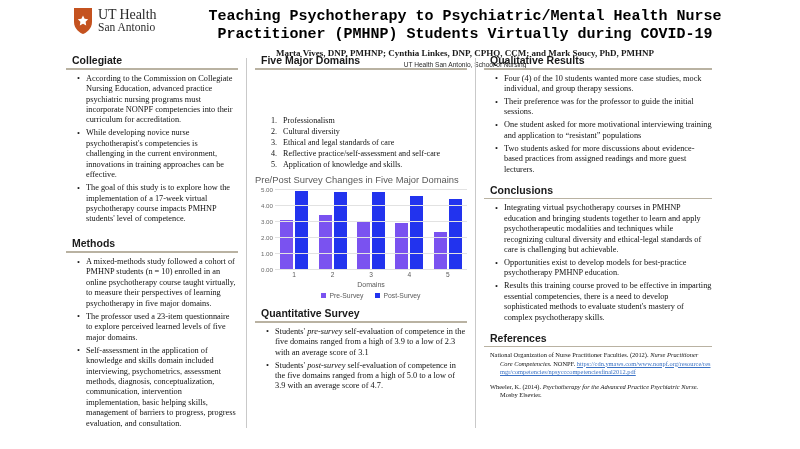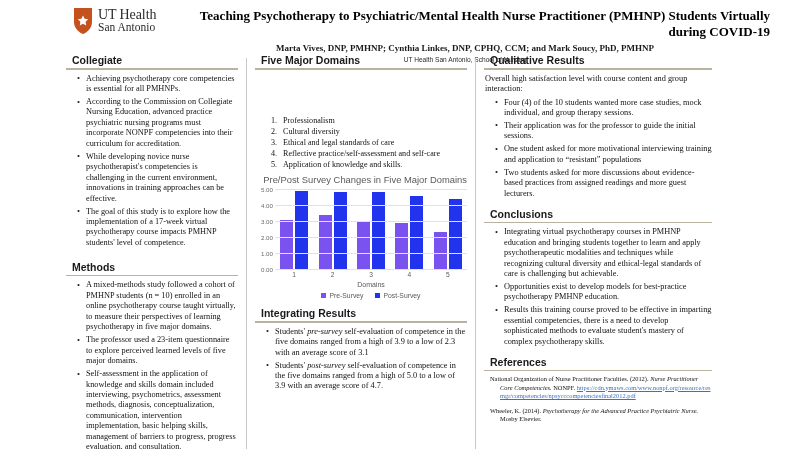--- a/index.html
+++ b/index.html
@@ -63,12 +63,11 @@
     padding-top: 2px;
   }
   .poster-title {
-    font-family: Liberation Serif, serif;
-    font-size: 13px;
+    font-family: Liberation Mono, monospace;
+    font-size: 15px;
     font-weight: bold;
     color: #000;
     line-height: 1.2;
-    text-align: right;
   }
   .poster-authors {
     font-family: "Liberation Serif", serif;

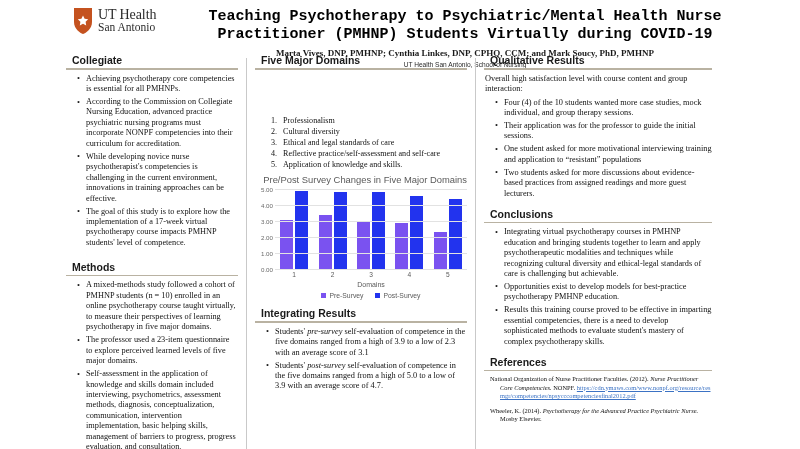--- a/index.html
+++ b/index.html
@@ -320,7 +320,6 @@
     <h2 class="sec">Collegiate</h2>
     <div class="sec-rule"></div>
     <ul class="bul">
-      <li>Achieving psychotherapy core competencies is essential for all PMHNPs.</li>
       <li>According to the Commission on Collegiate Nursing Education, advanced practice psychiatric nursing programs must incorporate NONPF competencies into their curriculum for accreditation.</li>
       <li>While developing novice nurse psychotherapist's competencies is challenging in the current environment, innovations in training approaches can be effective.</li>
       <li>The goal of this study is to explore how the implementation of a 17-week virtual psychotherapy course impacts PMHNP students' level of competence.</li>

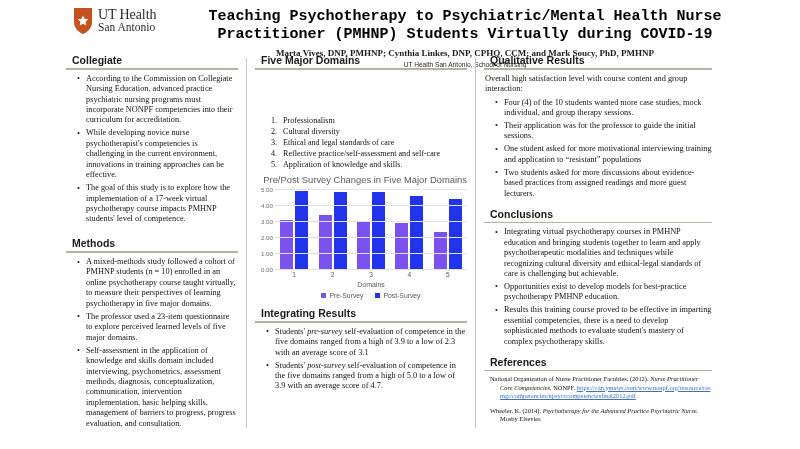--- a/index.html
+++ b/index.html
@@ -429,7 +429,6 @@
 
     <h2 class="sec">Qualitative Results</h2>
     <div class="sec-rule"></div>
-    <p class="para">Overall high satisfaction level with course content and group interaction:</p>
     <ul class="bul">
       <li>Four (4) of the 10 students wanted more case studies, mock individual, and group therapy sessions.</li>
       <li>Their application was for the professor to guide the initial sessions.</li>

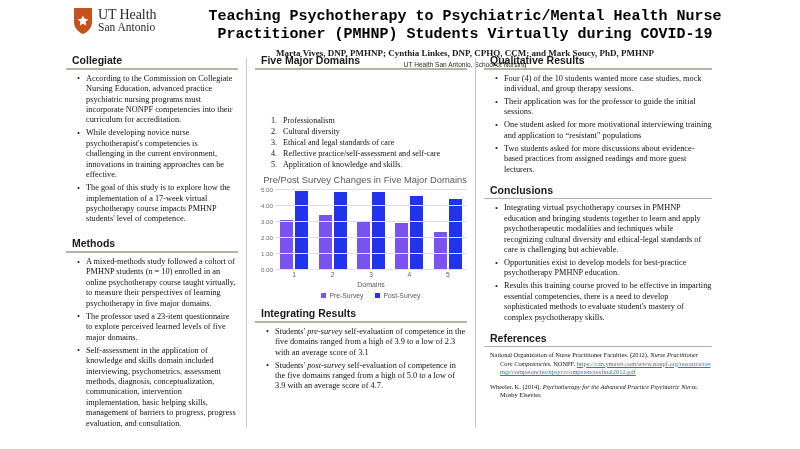--- a/index.html
+++ b/index.html
@@ -431,7 +431,7 @@
     <div class="sec-rule"></div>
     <ul class="bul">
       <li>Four (4) of the 10 students wanted more case studies, mock individual, and group therapy sessions.</li>
-      <li>Their application was for the professor to guide the initial sessions.</li>
+      <li>Their preference was for the professor to guide the initial sessions.</li>
       <li>One student asked for more motivational interviewing training and application to “resistant” populations</li>
       <li>Two students asked for more discussions about evidence-based practices from assigned readings and more guest lecturers.</li>
     </ul>

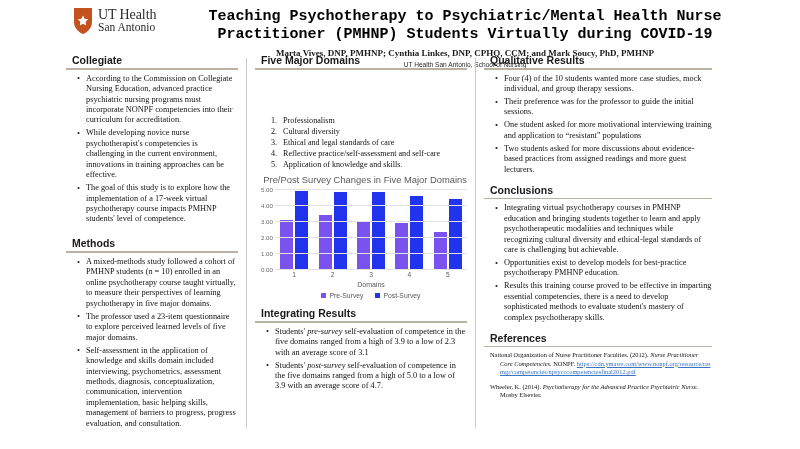--- a/index.html
+++ b/index.html
@@ -182,7 +182,7 @@
     font-family: "Liberation Sans", sans-serif;
     font-size: 9.4px;
     color: #5a5a5a;
-    text-align: right;
+    text-align: left;
     line-height: 1.25;
     margin-bottom: 3px;
   }

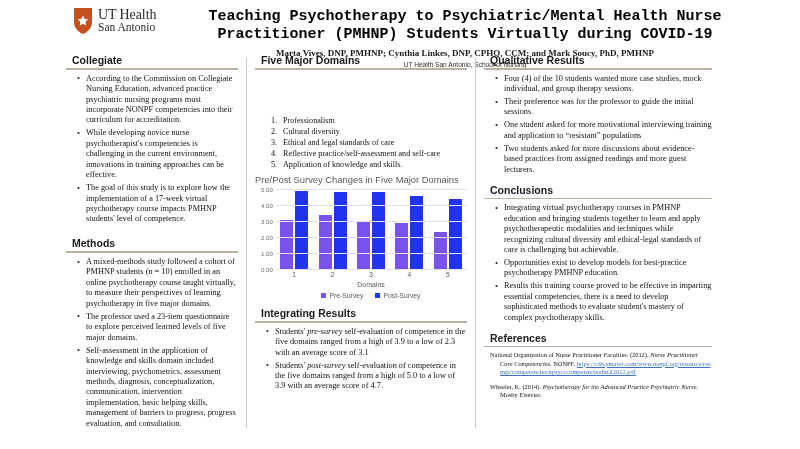--- a/index.html
+++ b/index.html
@@ -415,7 +415,7 @@
 
     <div class="sec-gap-sm"></div>
 
-    <h2 class="sec">Integrating Results</h2>
+    <h2 class="sec">Quantitative Survey</h2>
     <div class="sec-rule"></div>
     <ul class="bul">
       <li><span>Students' </span><em class="it">pre-survey</em><span> self-evaluation of competence in the five domains ranged from a high of 3.9 to a low of 2.3 with an average score of 3.1</span></li>

